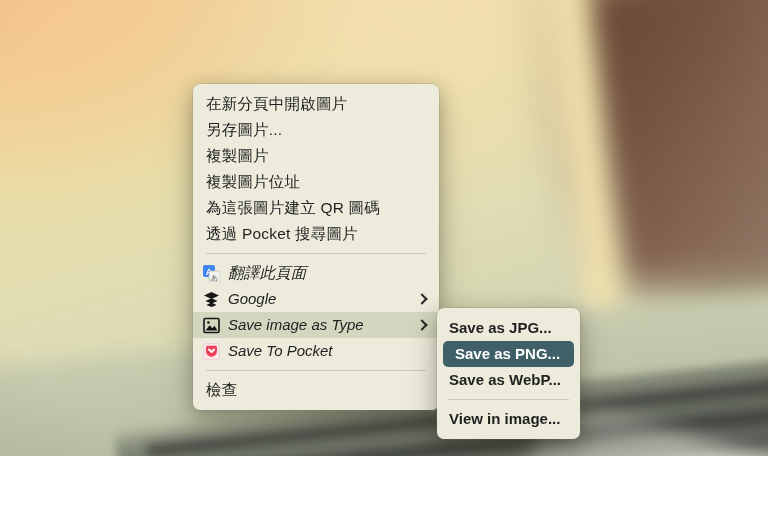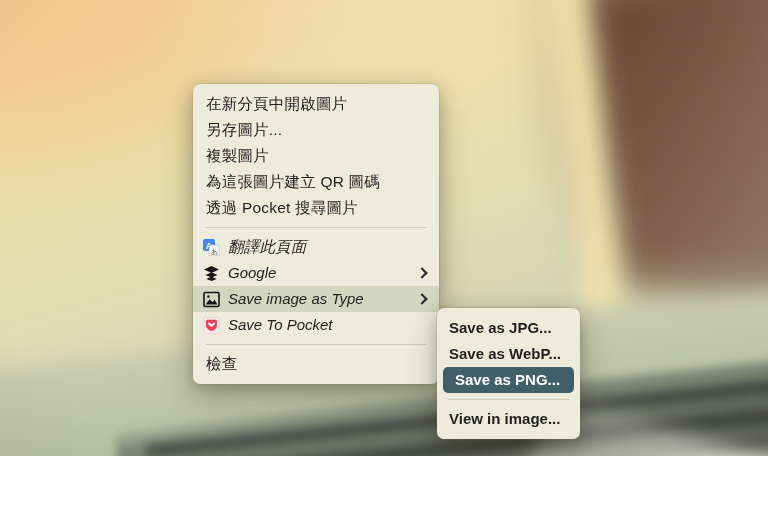--- a/index.html
+++ b/index.html
@@ -251,6 +251,9 @@
       <span class="label">複製圖片</span>
     </div>
     <div class="mi cjk">
+      <span class="label">複製圖片位址</span>
+    </div>
+    <div class="mi cjk">
       <span class="label">為這張圖片建立 QR 圖碼</span>
     </div>
     <div class="mi cjk">

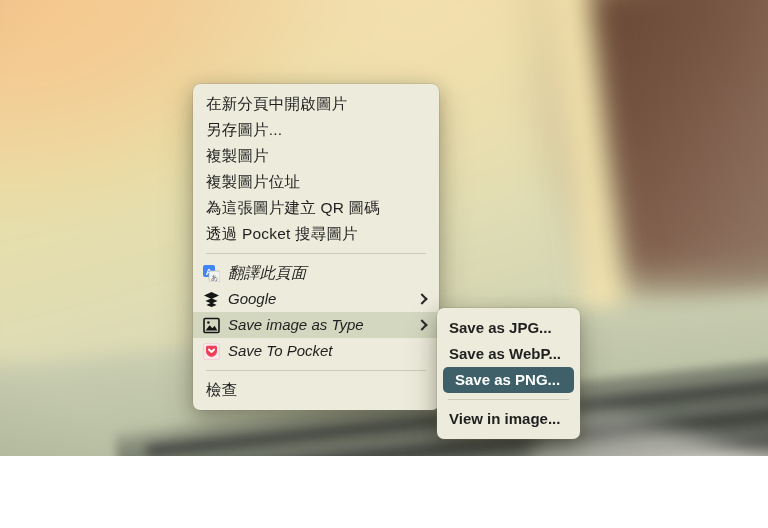--- a/index.html
+++ b/index.html
@@ -320,12 +320,12 @@
     <div class="mi">
       <span class="label">Save as JPG...</span>
     </div>
+    <div class="mi hover-strong">
+      <span class="label">Save as PNG...</span>
+    </div>
     <div class="mi">
       <span class="label">Save as WebP...</span>
     </div>
-    <div class="mi hover-strong">
-      <span class="label">Save as PNG...</span>
-    </div>
 
     <div class="sep"></div>
 

